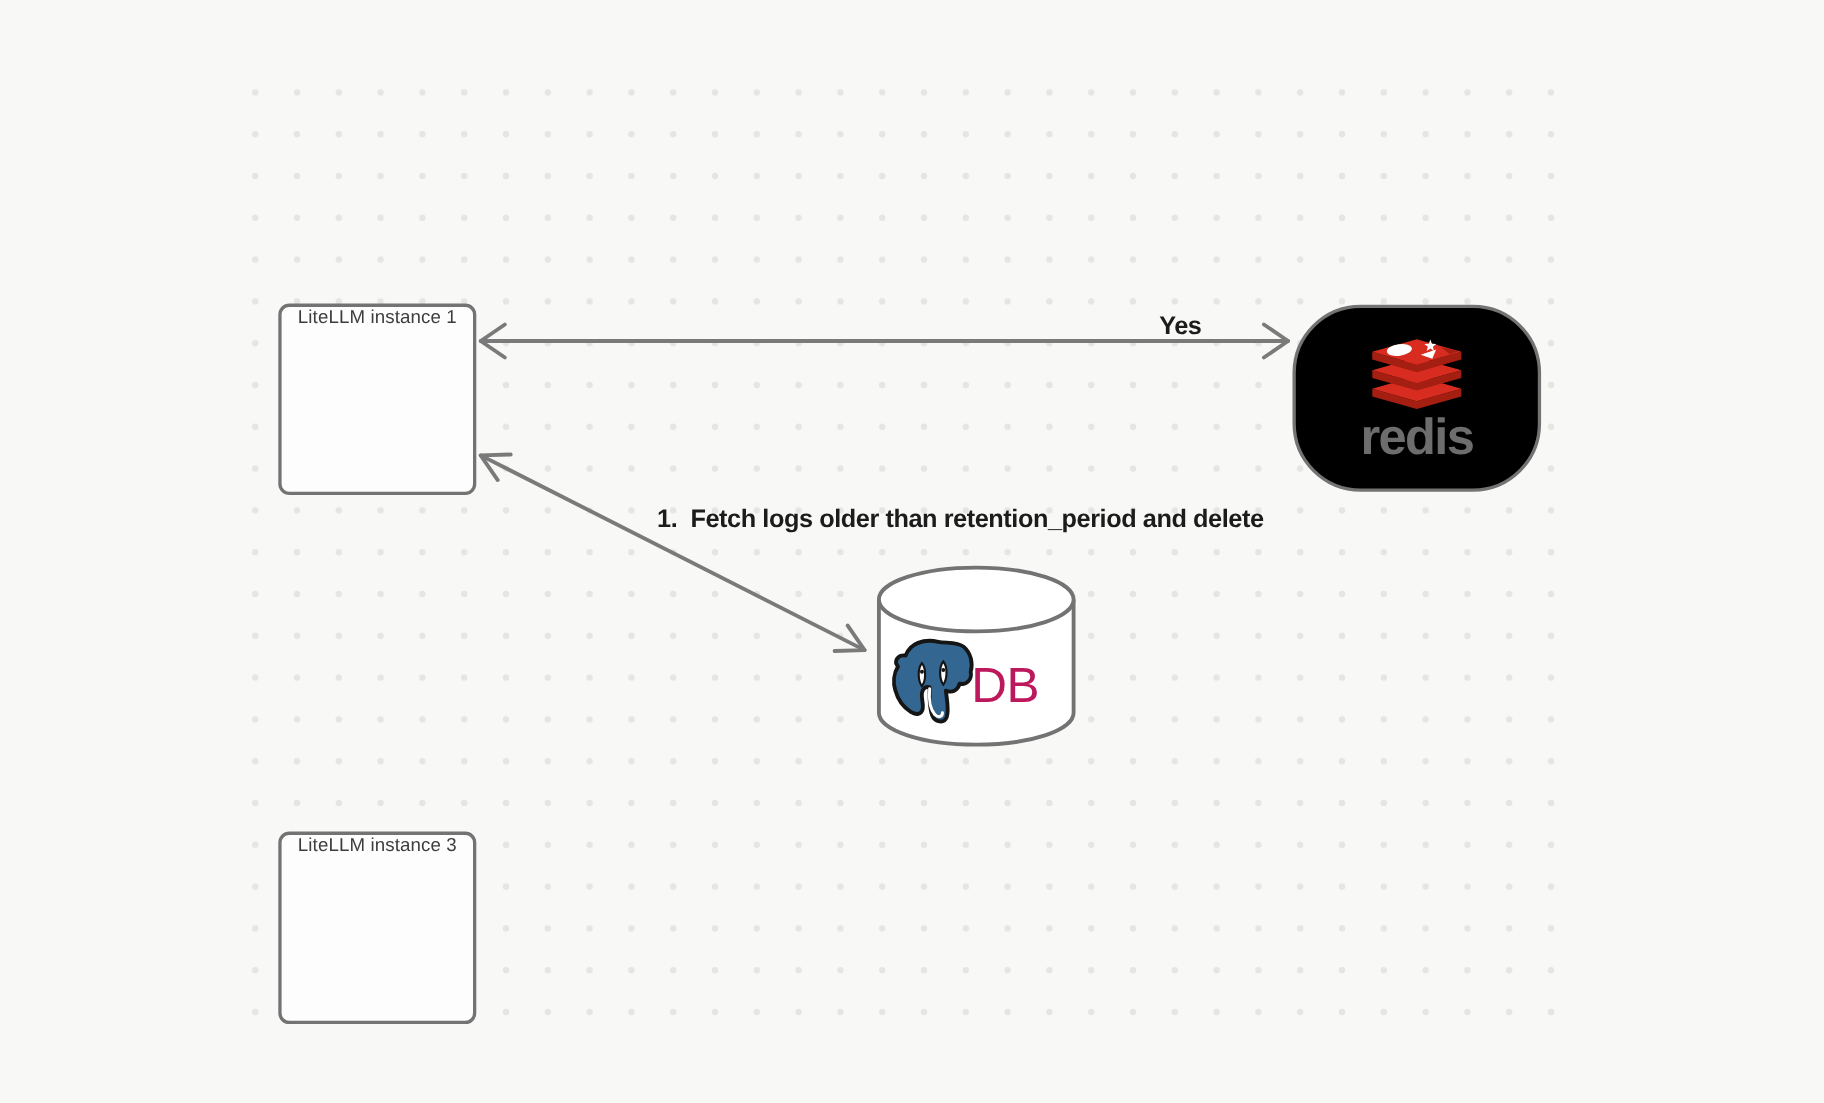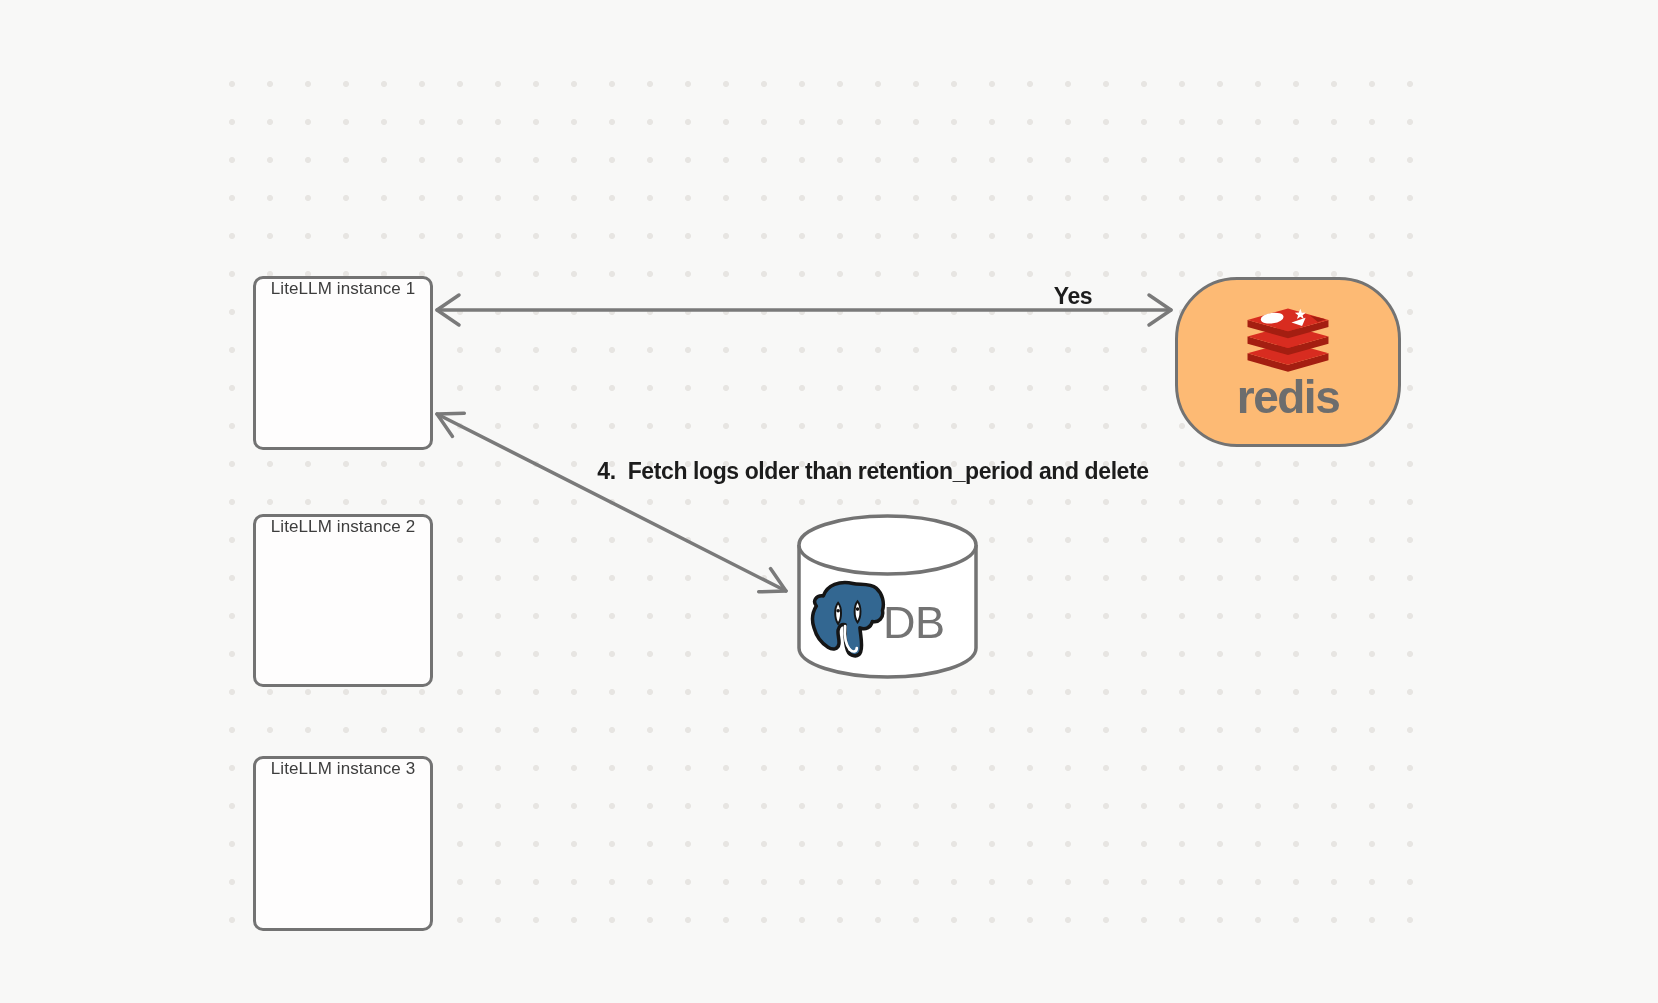--- a/index.html
+++ b/index.html
@@ -23,7 +23,7 @@
   .inst3{top:756px;height:175px;}
   .redis-node{
     position:absolute;left:1175px;top:277px;width:226px;height:170px;box-sizing:border-box;
-    background:#fdba74;border:3.5px solid #737373;border-radius:62px;
+    background:#000000;border:3.5px solid #737373;border-radius:62px;
     display:flex;flex-direction:column;align-items:center;
   }
   .redis-logo{margin-top:28px;}

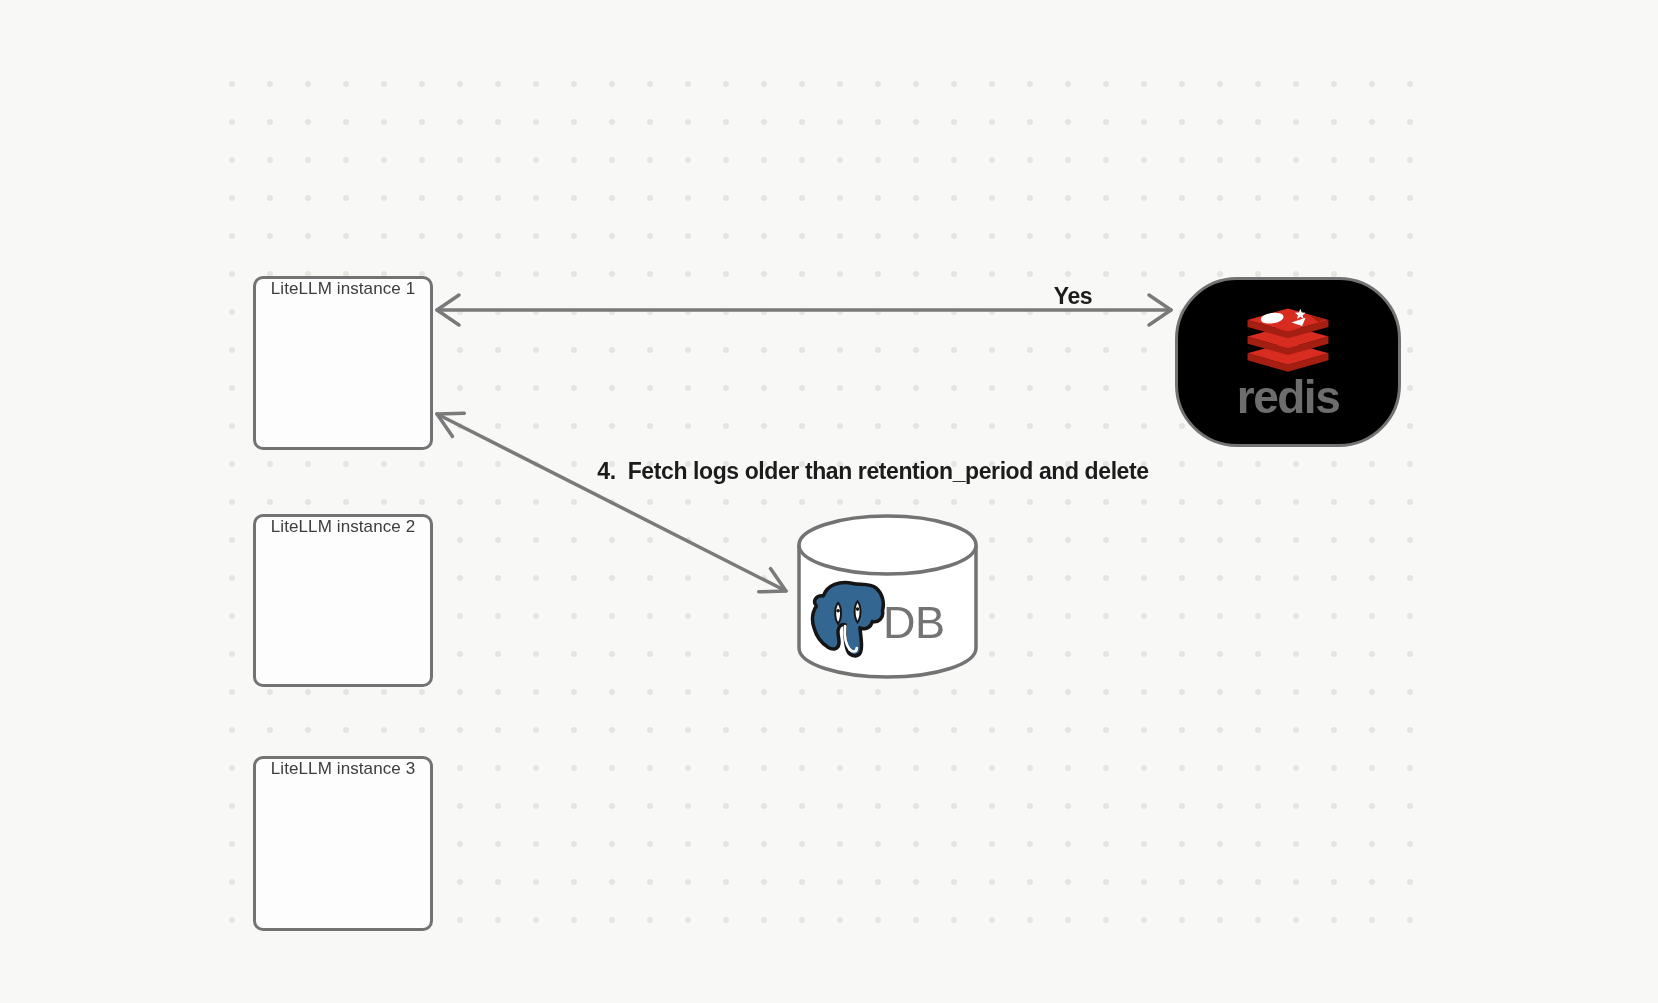--- a/index.html
+++ b/index.html
@@ -108,7 +108,7 @@
   <div class="dbtext">DB</div>
 
   <div class="lbl lblyes">Yes</div>
-  <div class="lbl lbl2">4.  Fetch logs older than retention_period and delete</div>
+  <div class="lbl lbl2">1.  Fetch logs older than retention_period and delete</div>
 </div>
 
 </body></html>

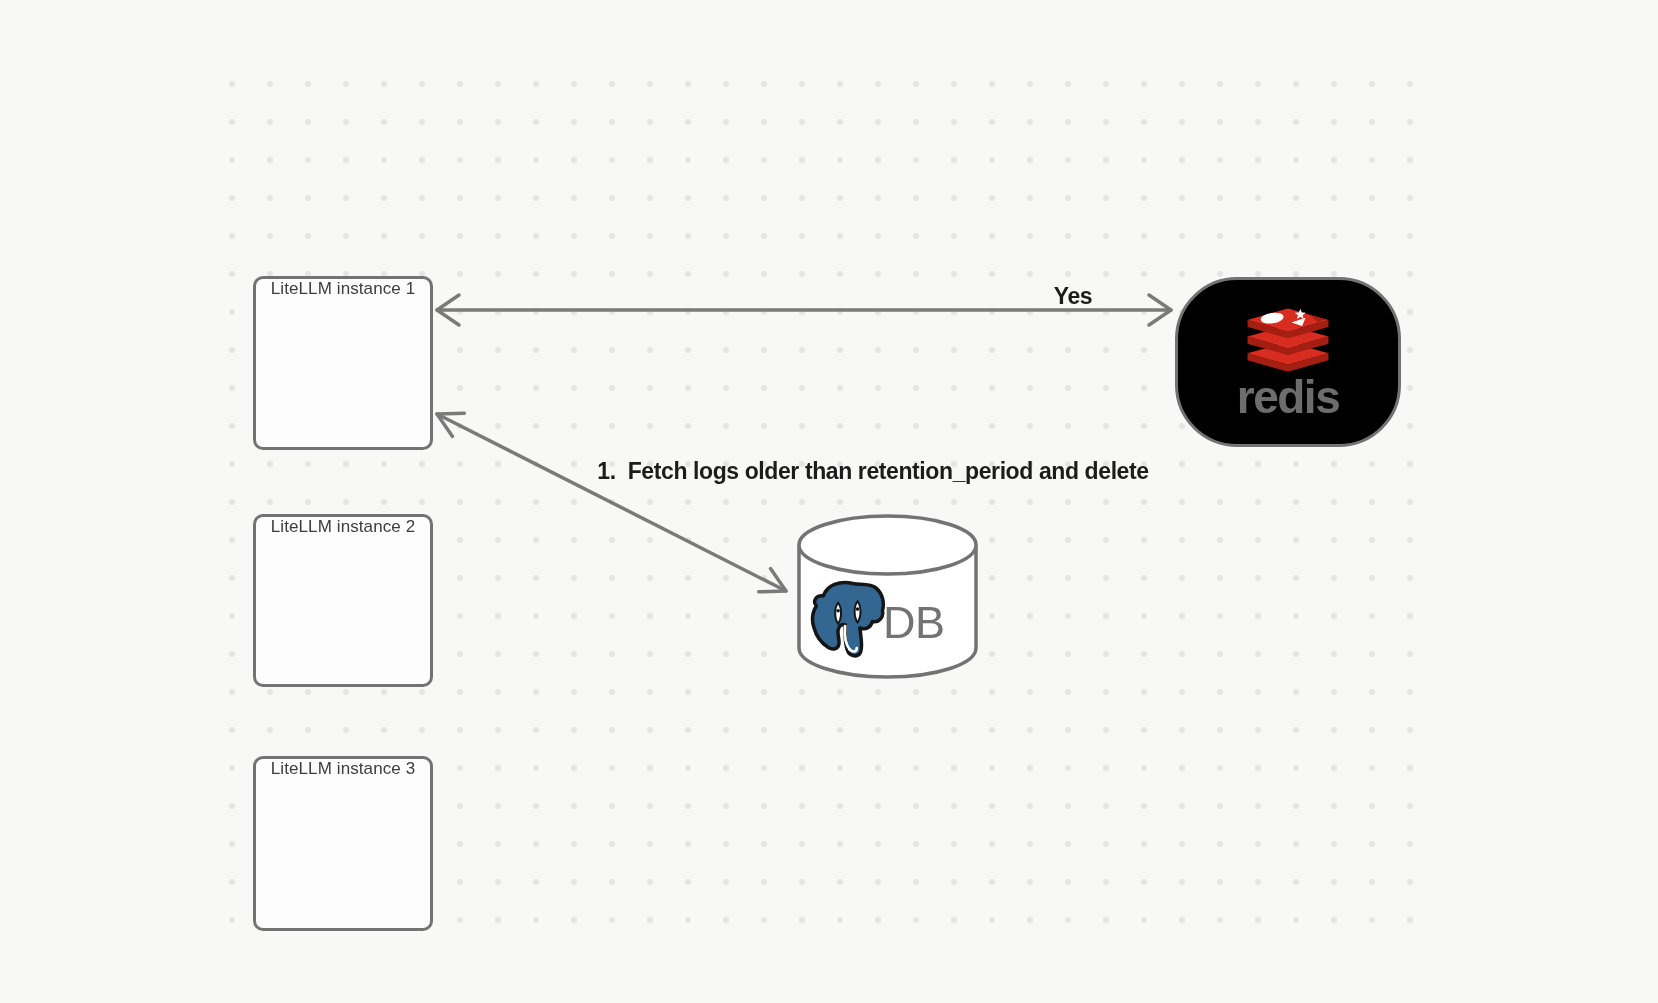--- a/index.html
+++ b/index.html
@@ -68,9 +68,6 @@
   <div class="inst inst1">
     <span>LiteLLM instance 1</span>
   </div>
-  <div class="inst inst2">
-    <span>LiteLLM instance 2</span>
-  </div>
   <div class="inst inst3">
     <span>LiteLLM instance 3</span>
   </div>

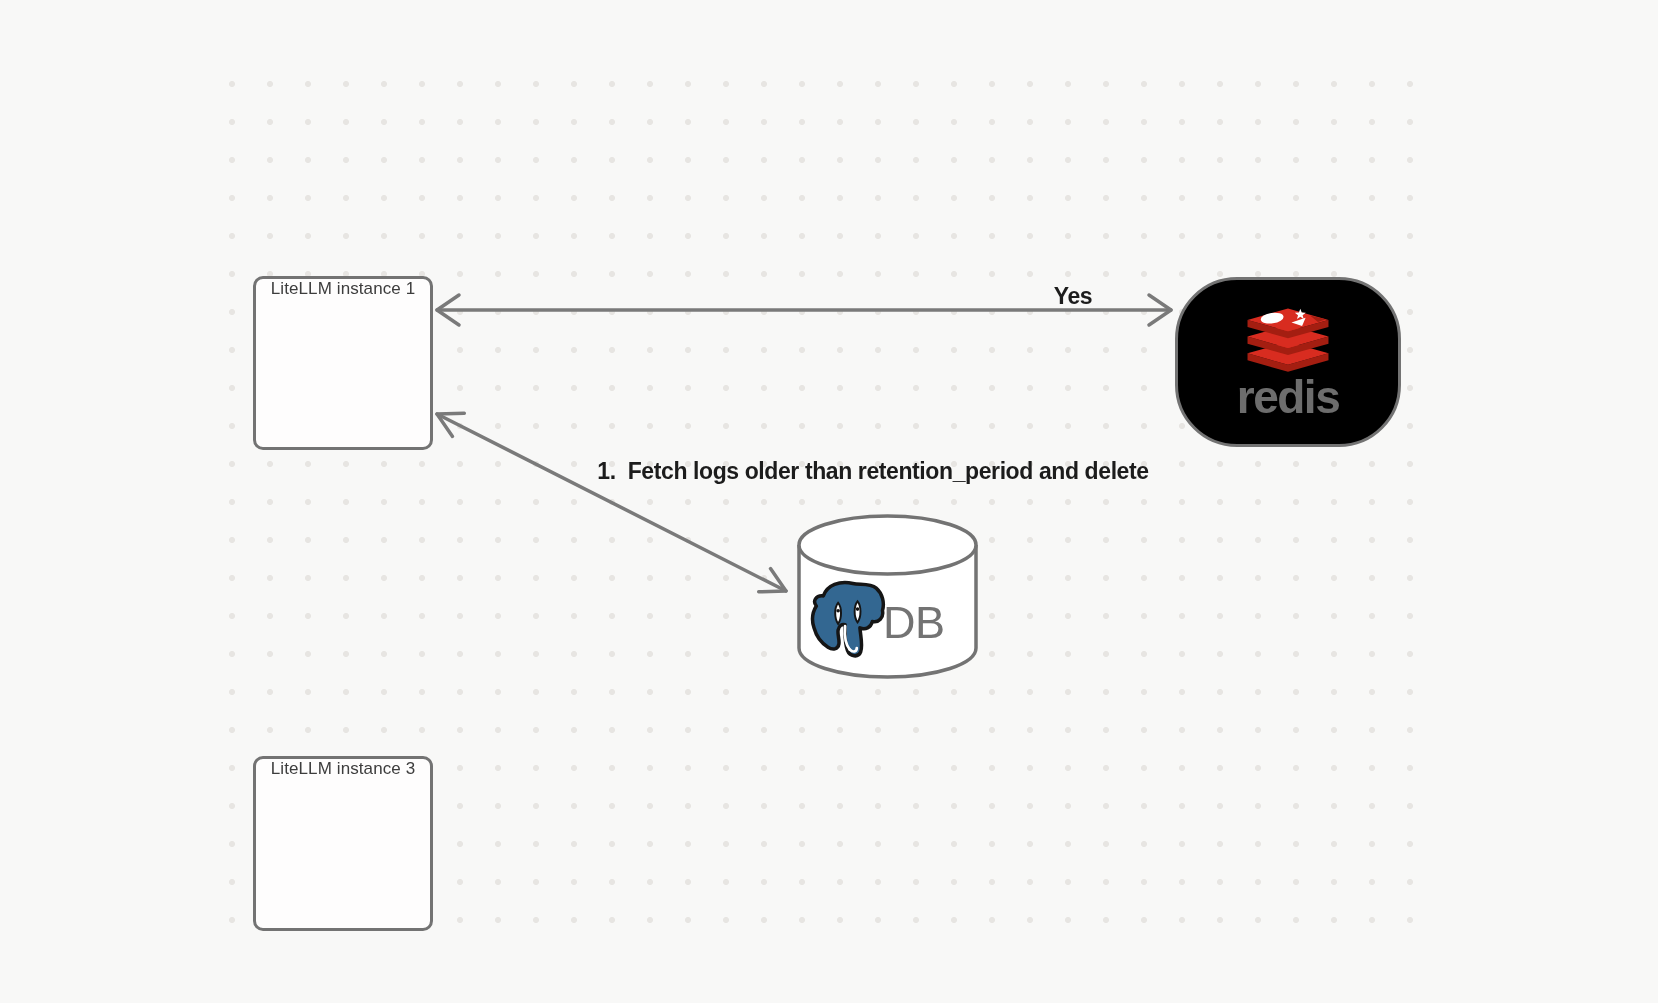--- a/index.html
+++ b/index.html
@@ -43,7 +43,7 @@
   .pg{position:absolute;left:810px;top:578px;}
   .dbtext{
     position:absolute;left:883px;top:600px;font-size:45px;line-height:45px;
-    color:#737373;letter-spacing:-0.5px;text-align:center;
+    color:#be185d;letter-spacing:-0.5px;text-align:center;
   }
 </style>
 </head>

